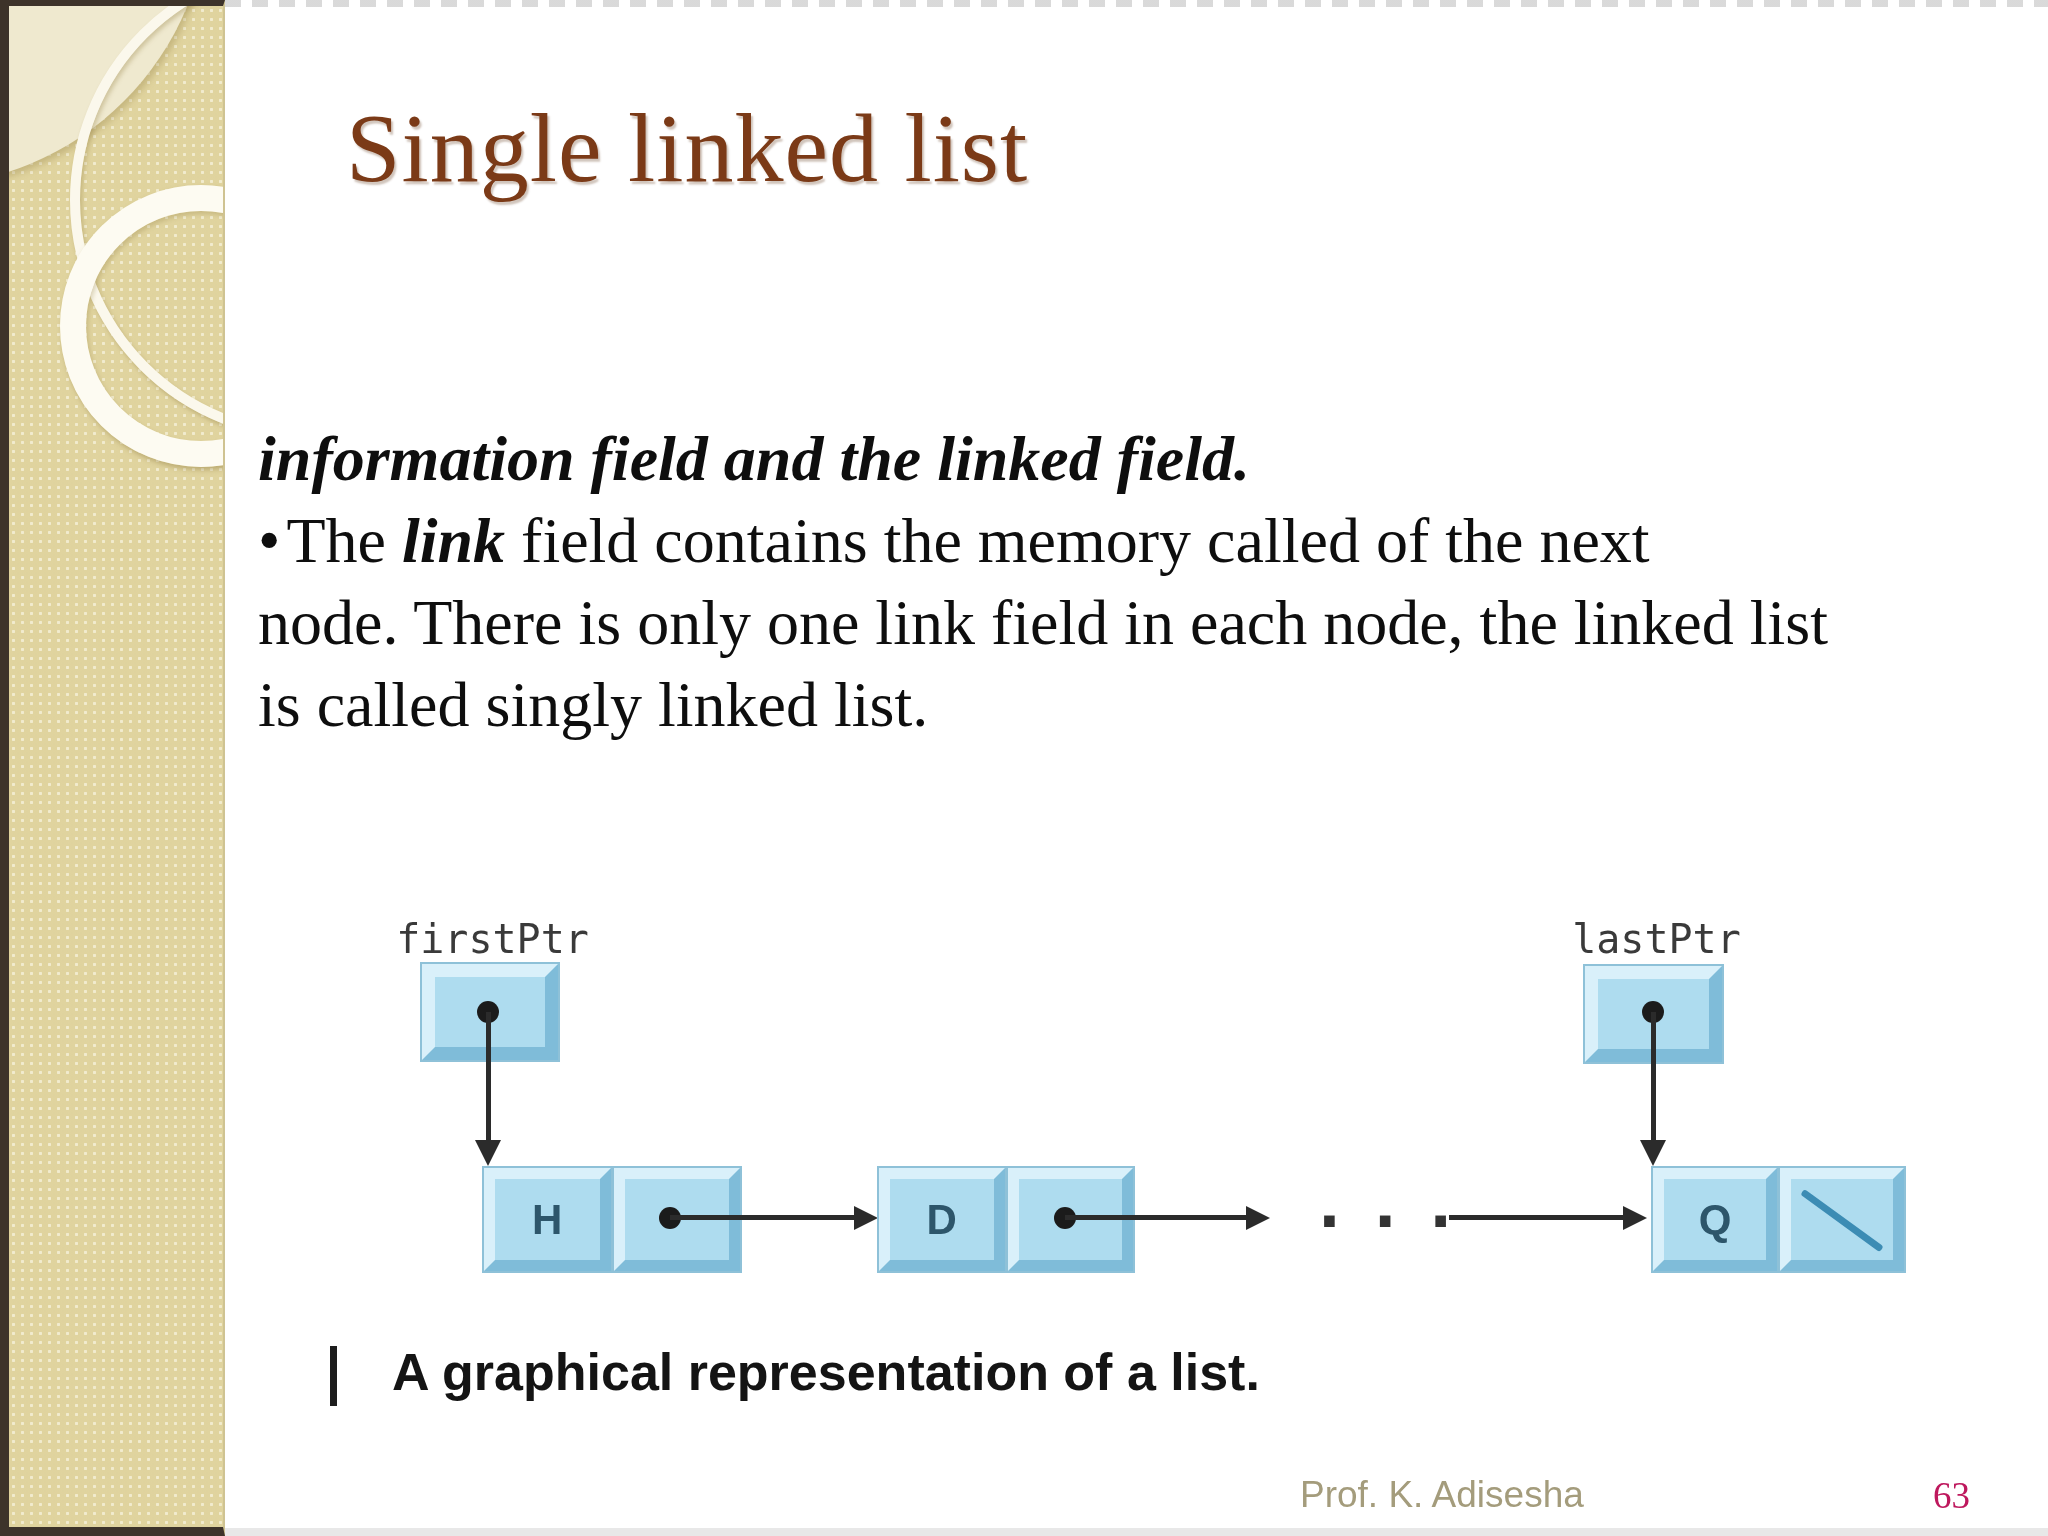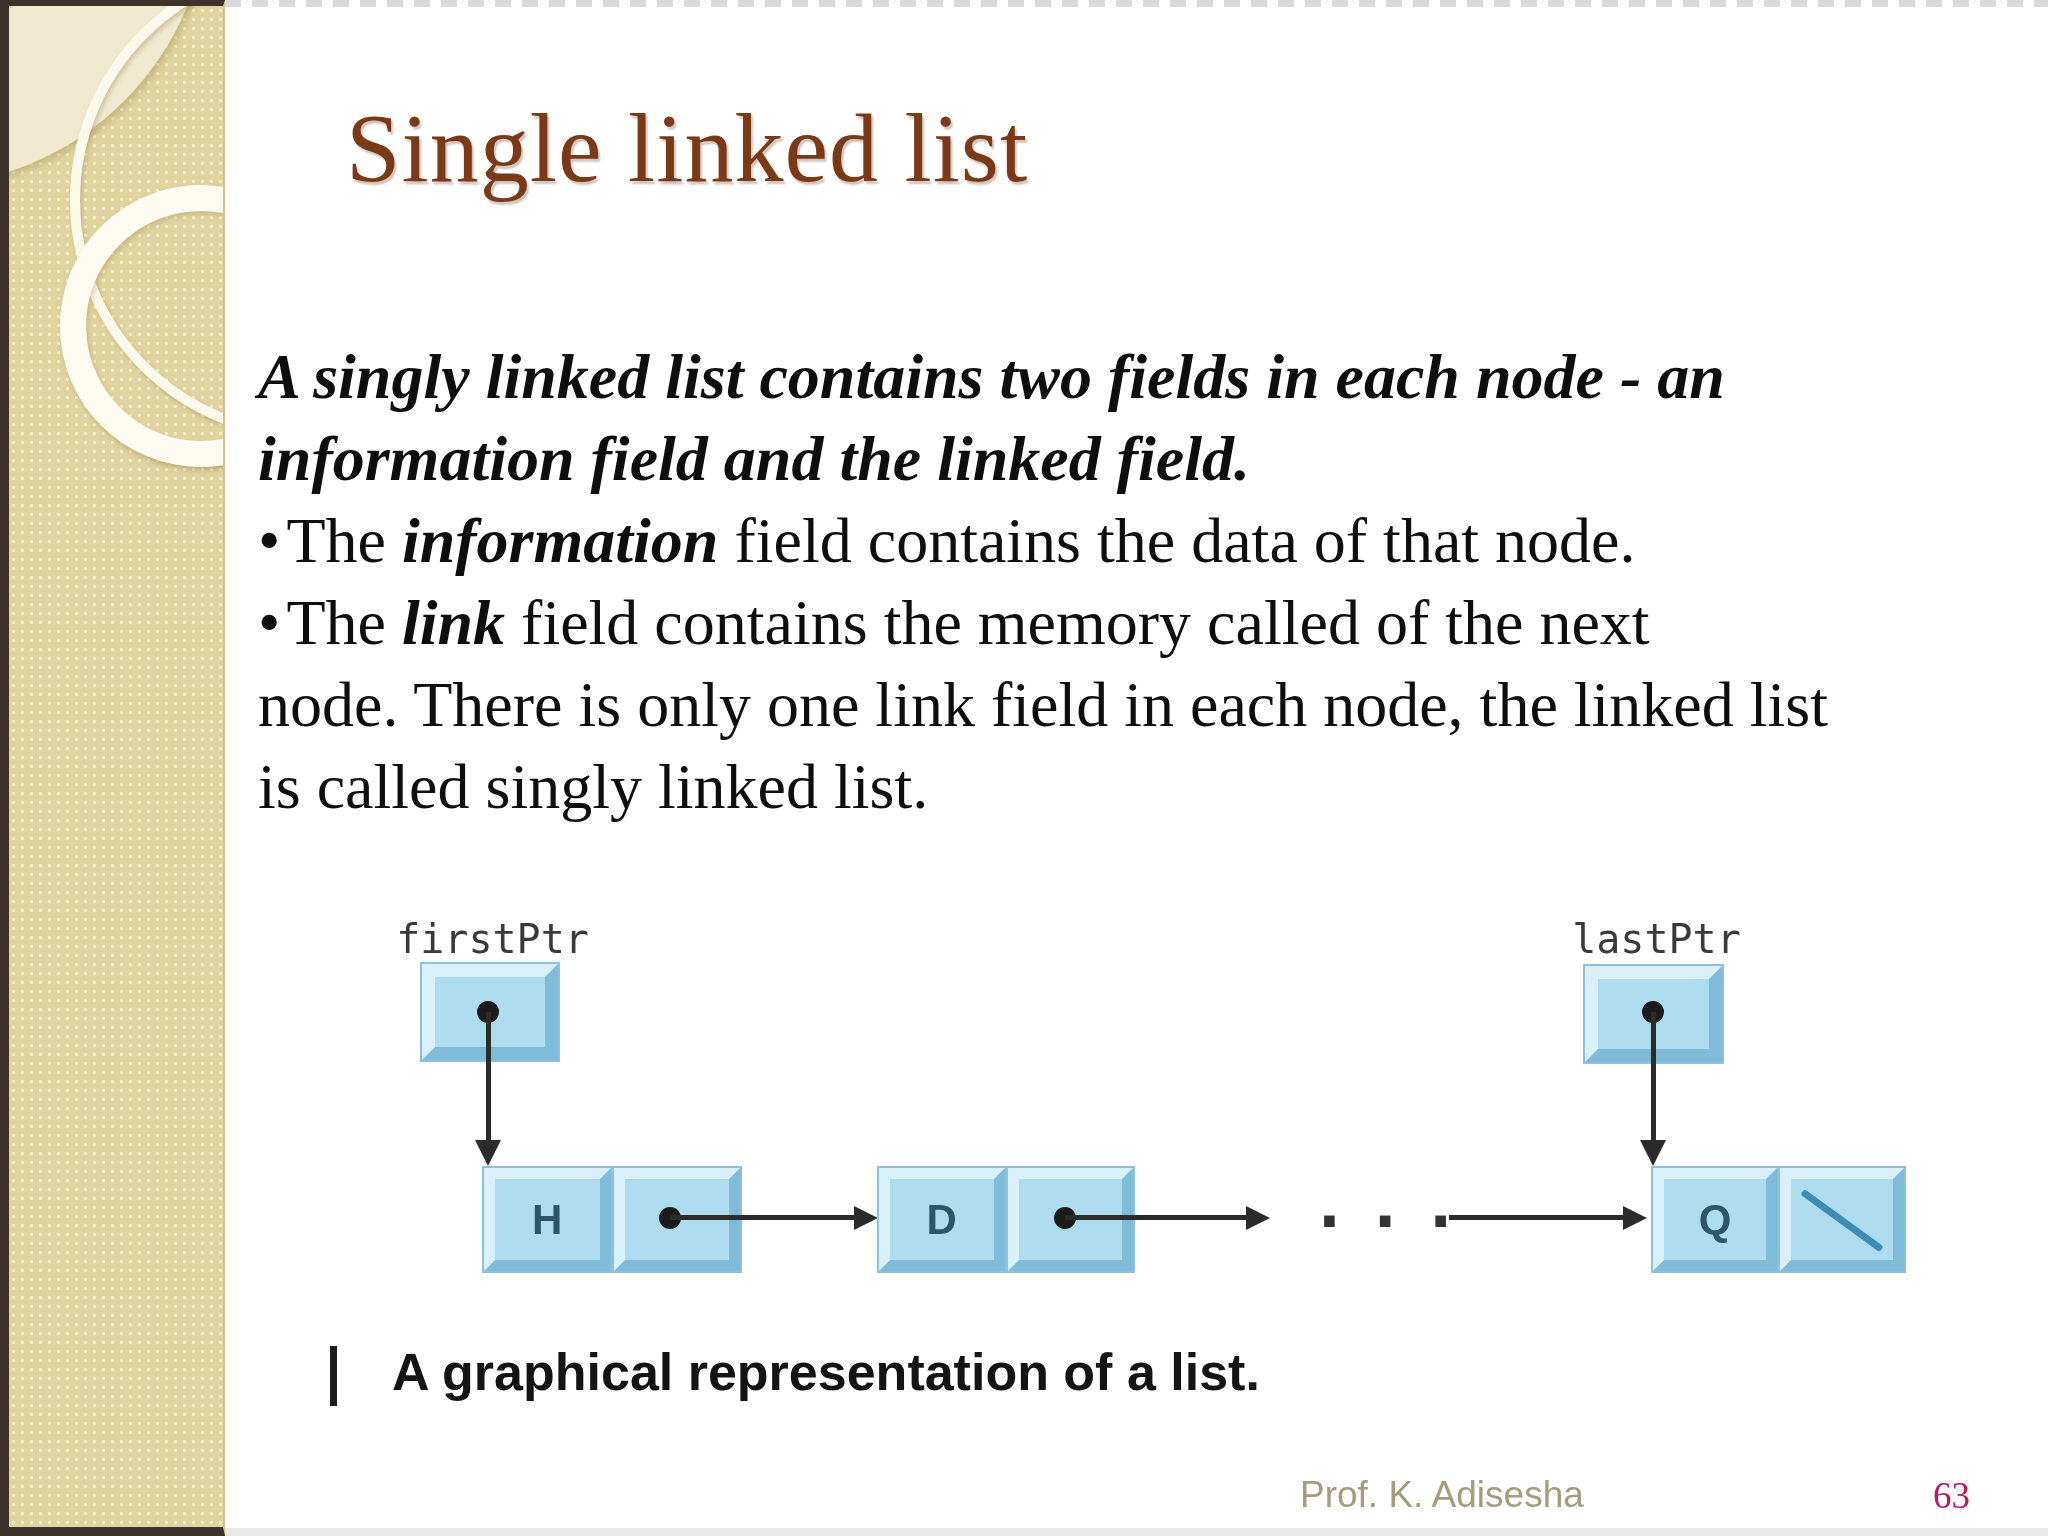--- a/index.html
+++ b/index.html
@@ -132,7 +132,7 @@
 
   <div class="body-text">
     <p class="bi">
-      <span>A singly linked list contains two fields in each node - an</span><br>
+      <br>
       <span>information field and the linked field.</span>
     </p>
     <p>

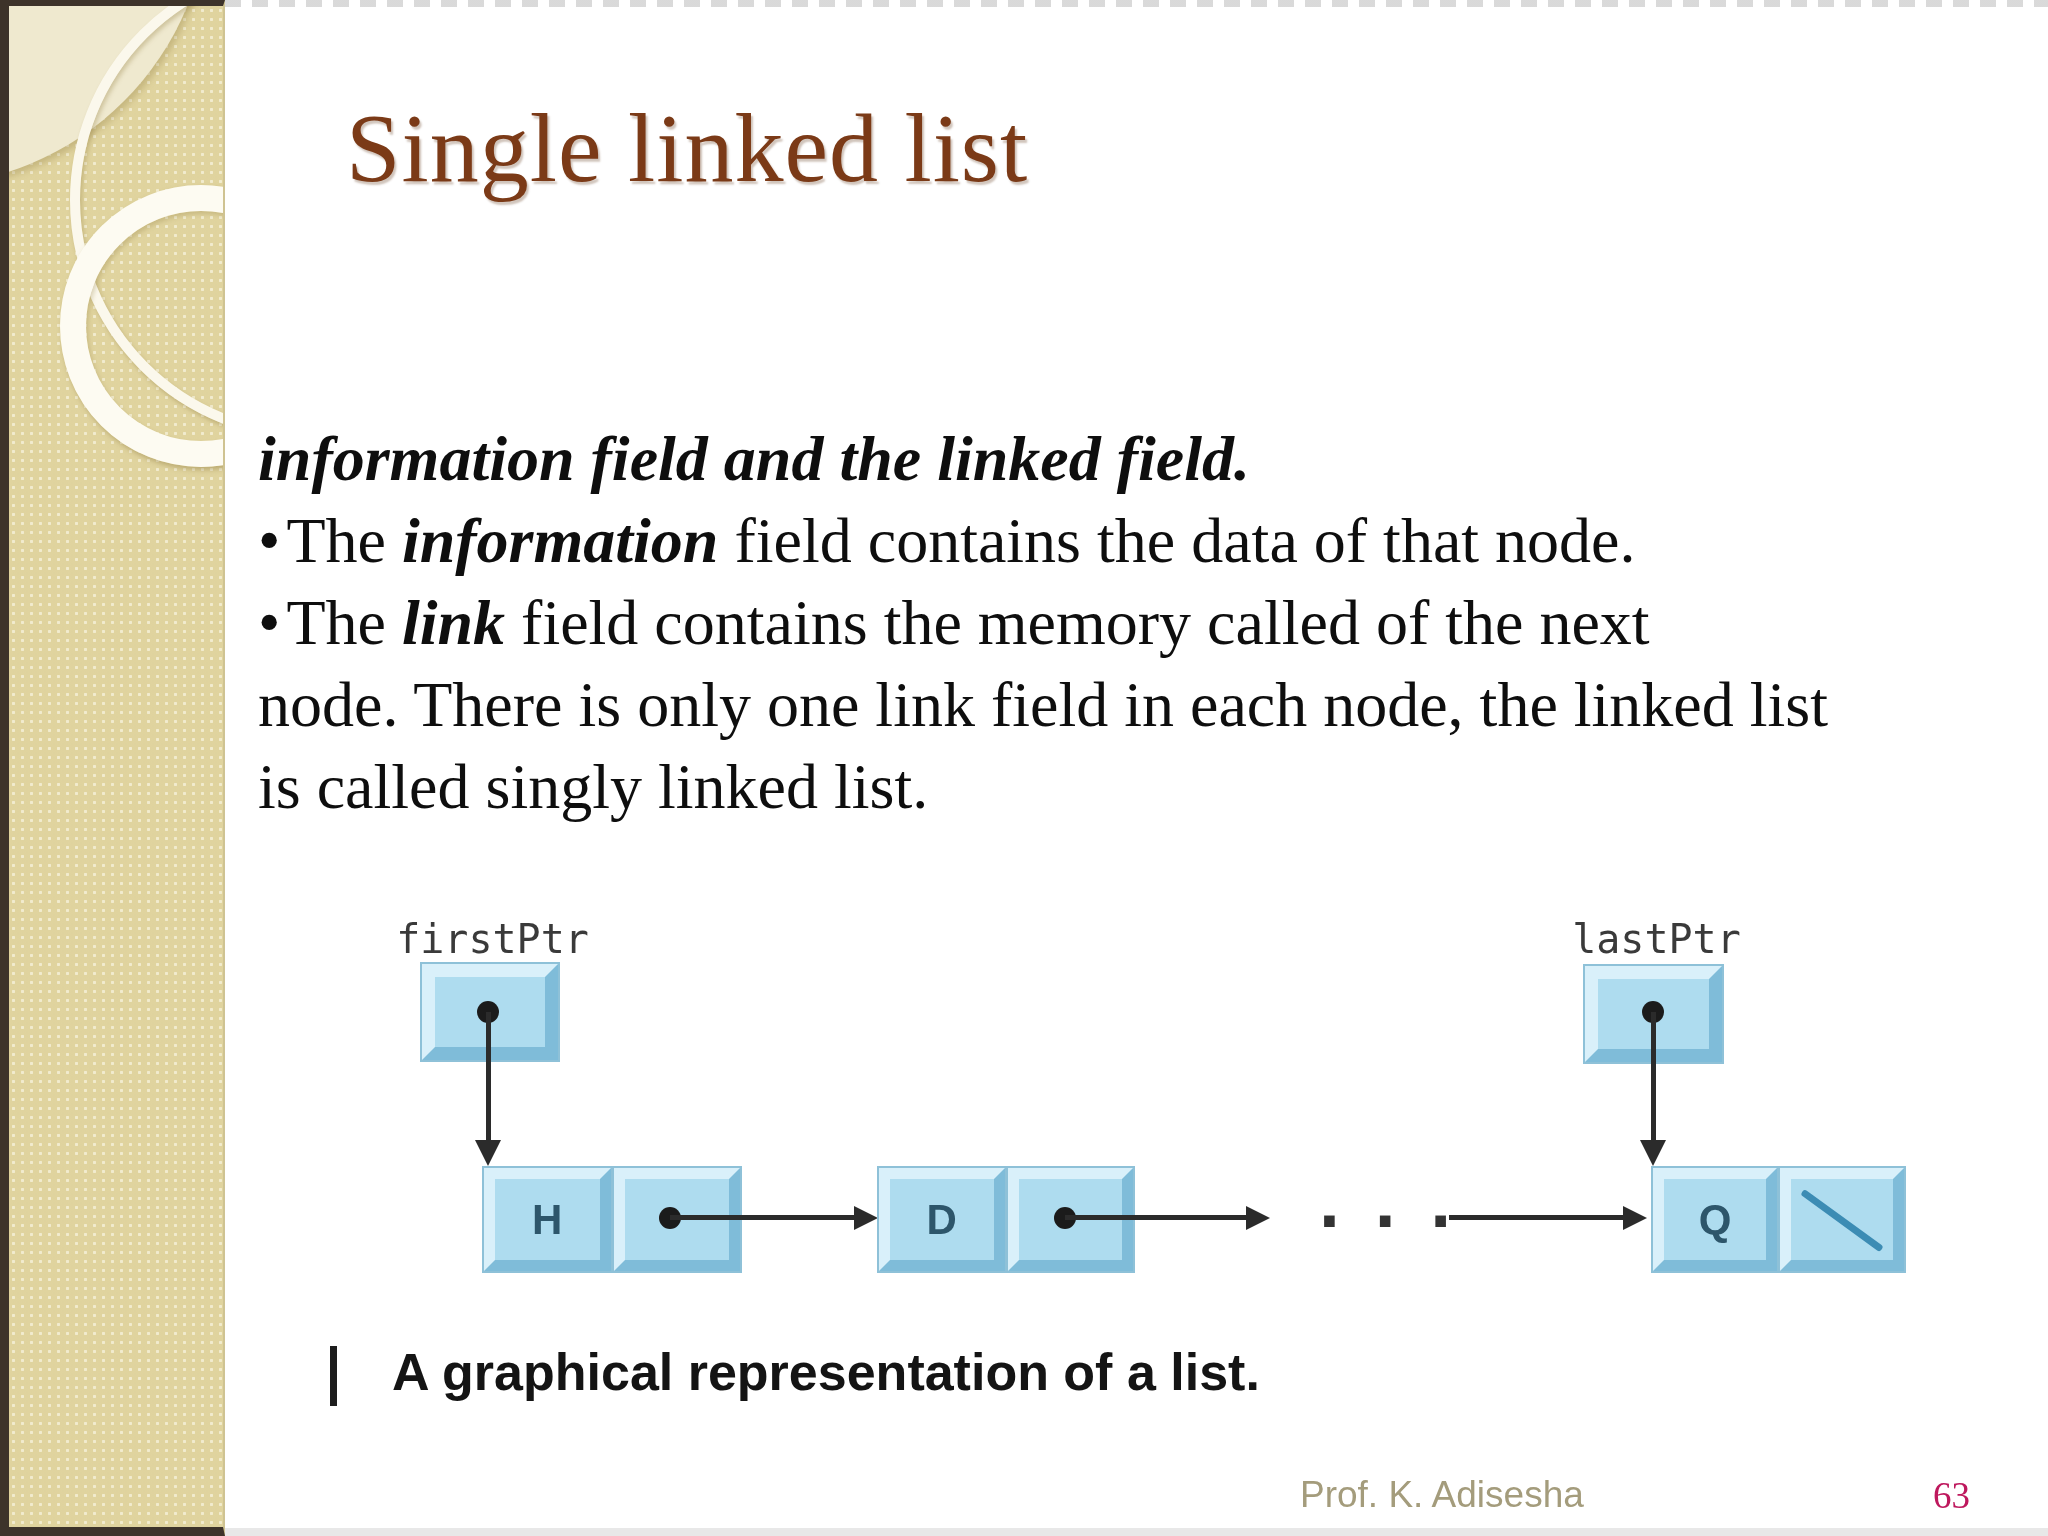--- a/index.html
+++ b/index.html
@@ -136,9 +136,6 @@
       <span>information field and the linked field.</span>
     </p>
     <p>
-      <span class="bullet">•</span><span>The </span><span class="bi">information</span><span> field contains the data of that node.</span>
-    </p>
-    <p>
       <span class="bullet">•</span><span>The </span><span class="bi">link</span><span> field contains the memory called of the next</span><br>
       <span>node. There is only one link field in each node, the linked list</span><br>
       <span>is called singly linked list.</span>

